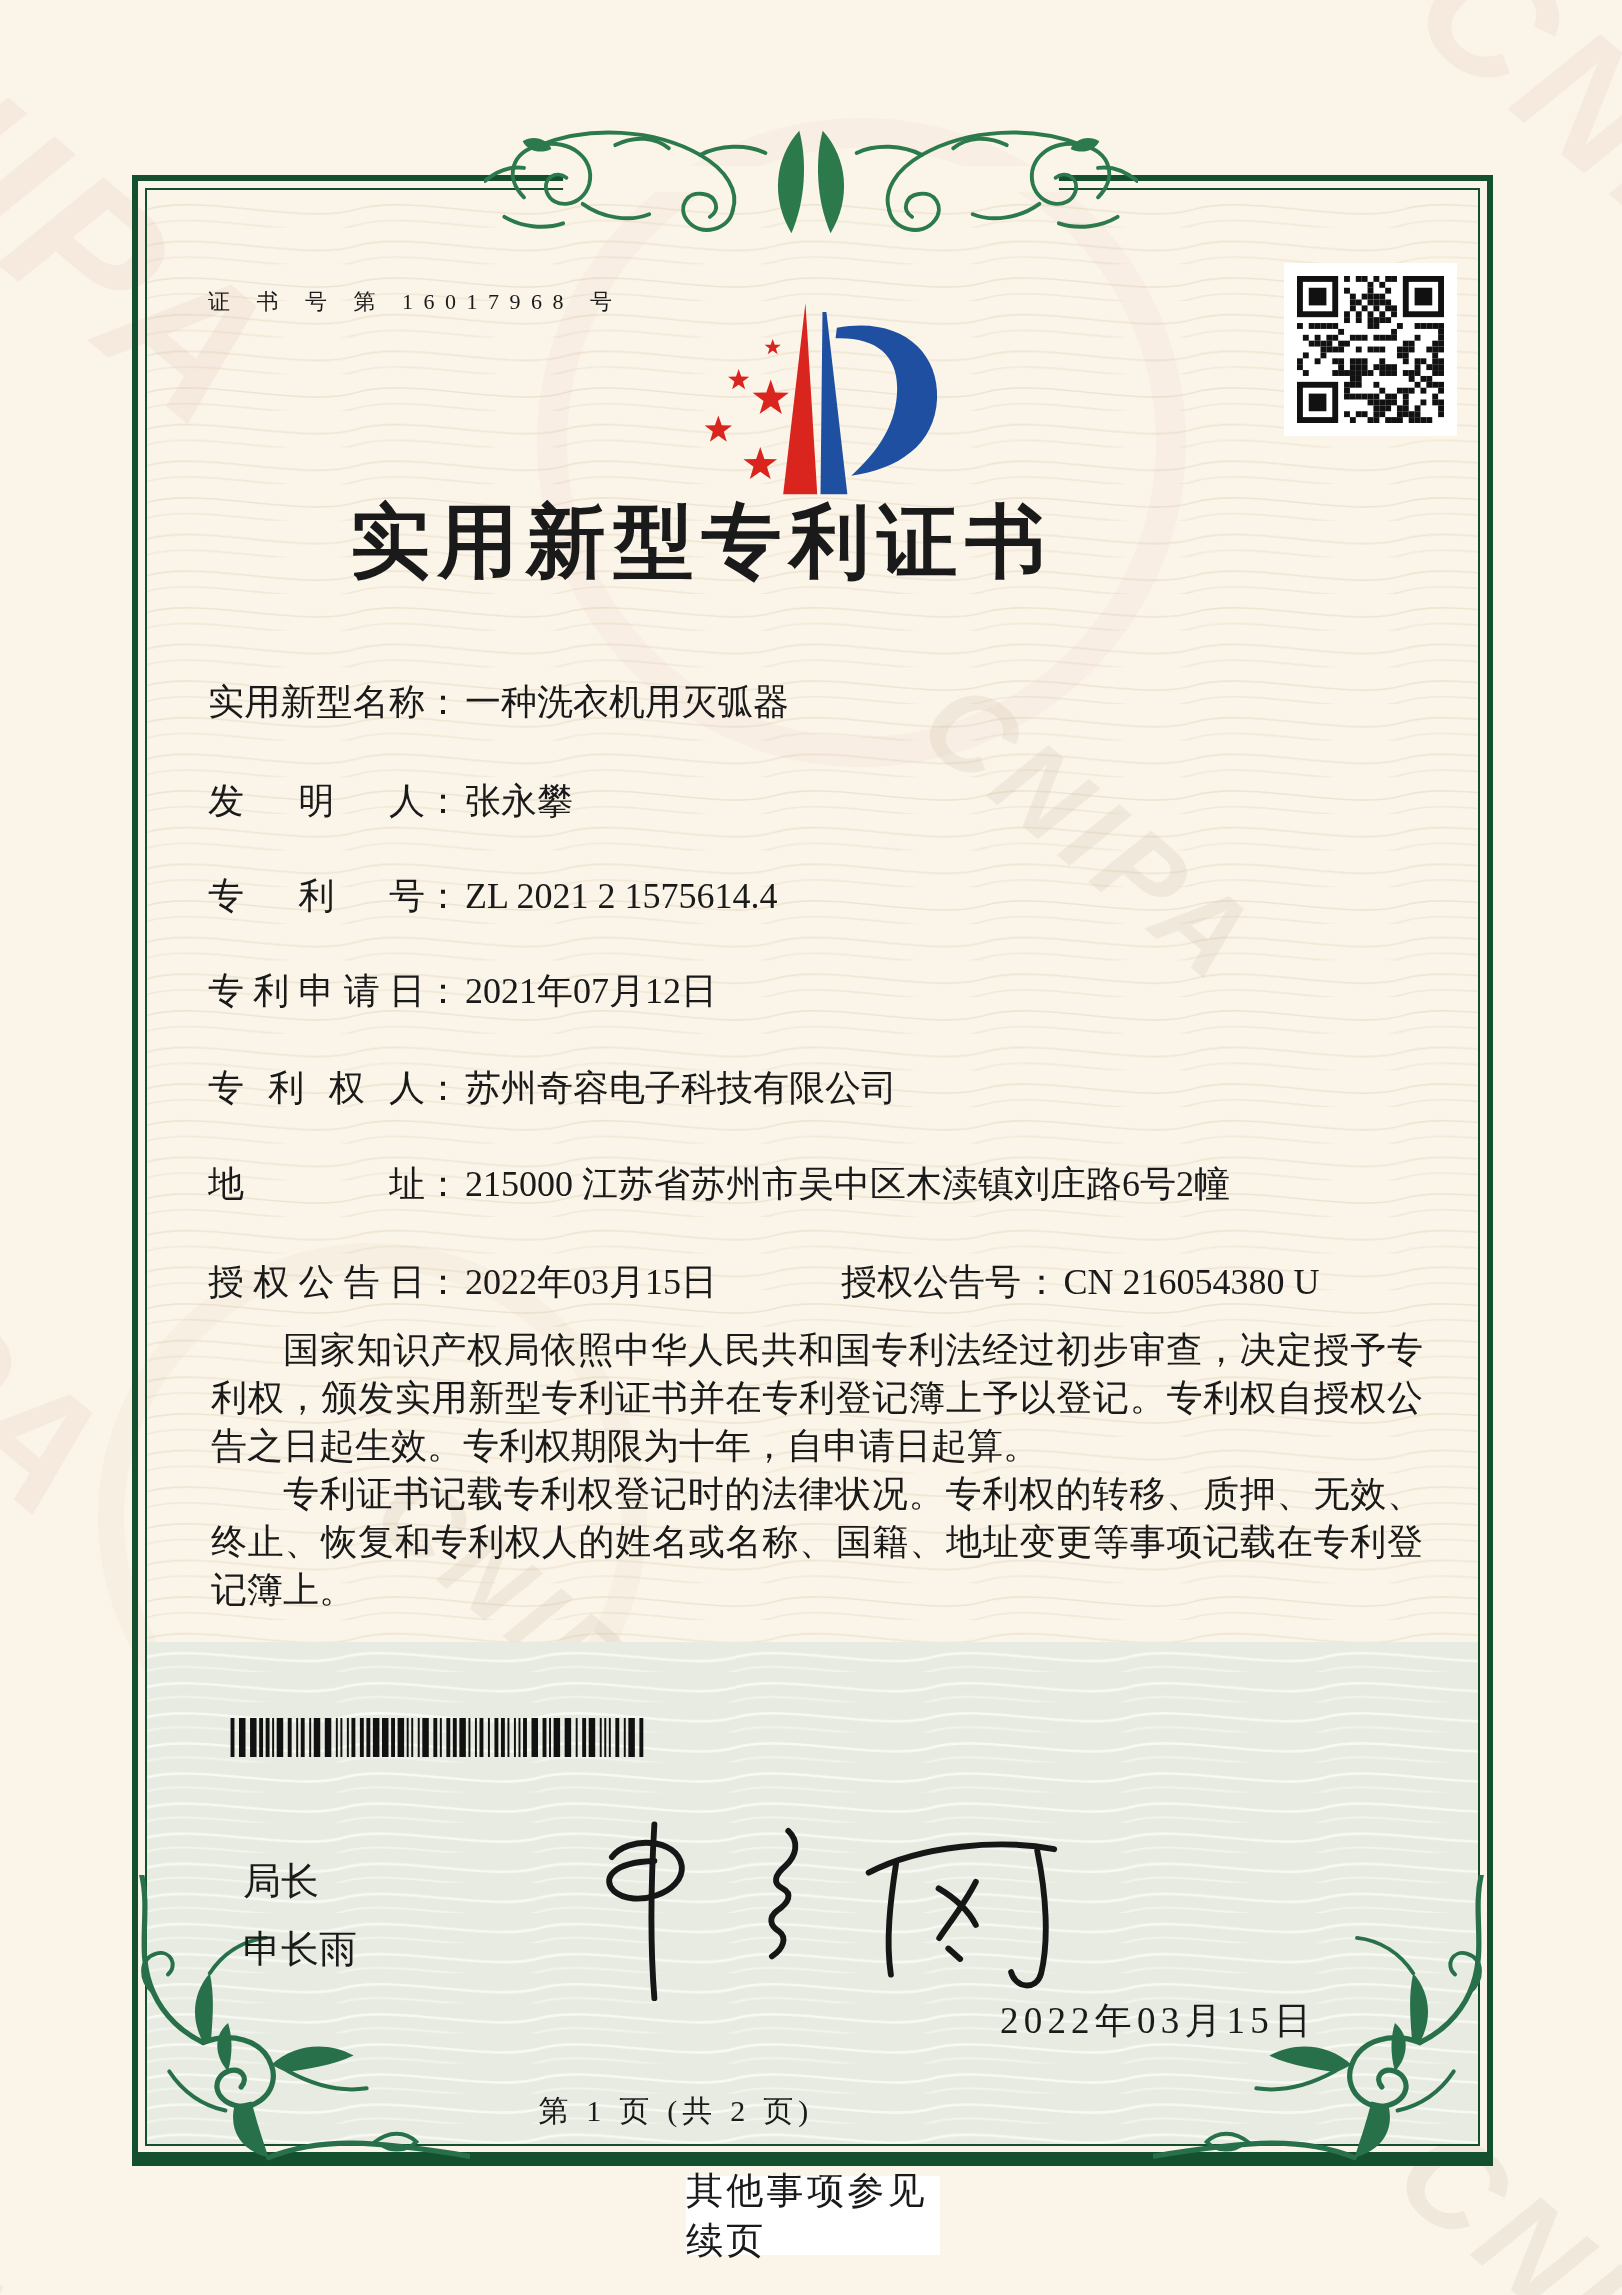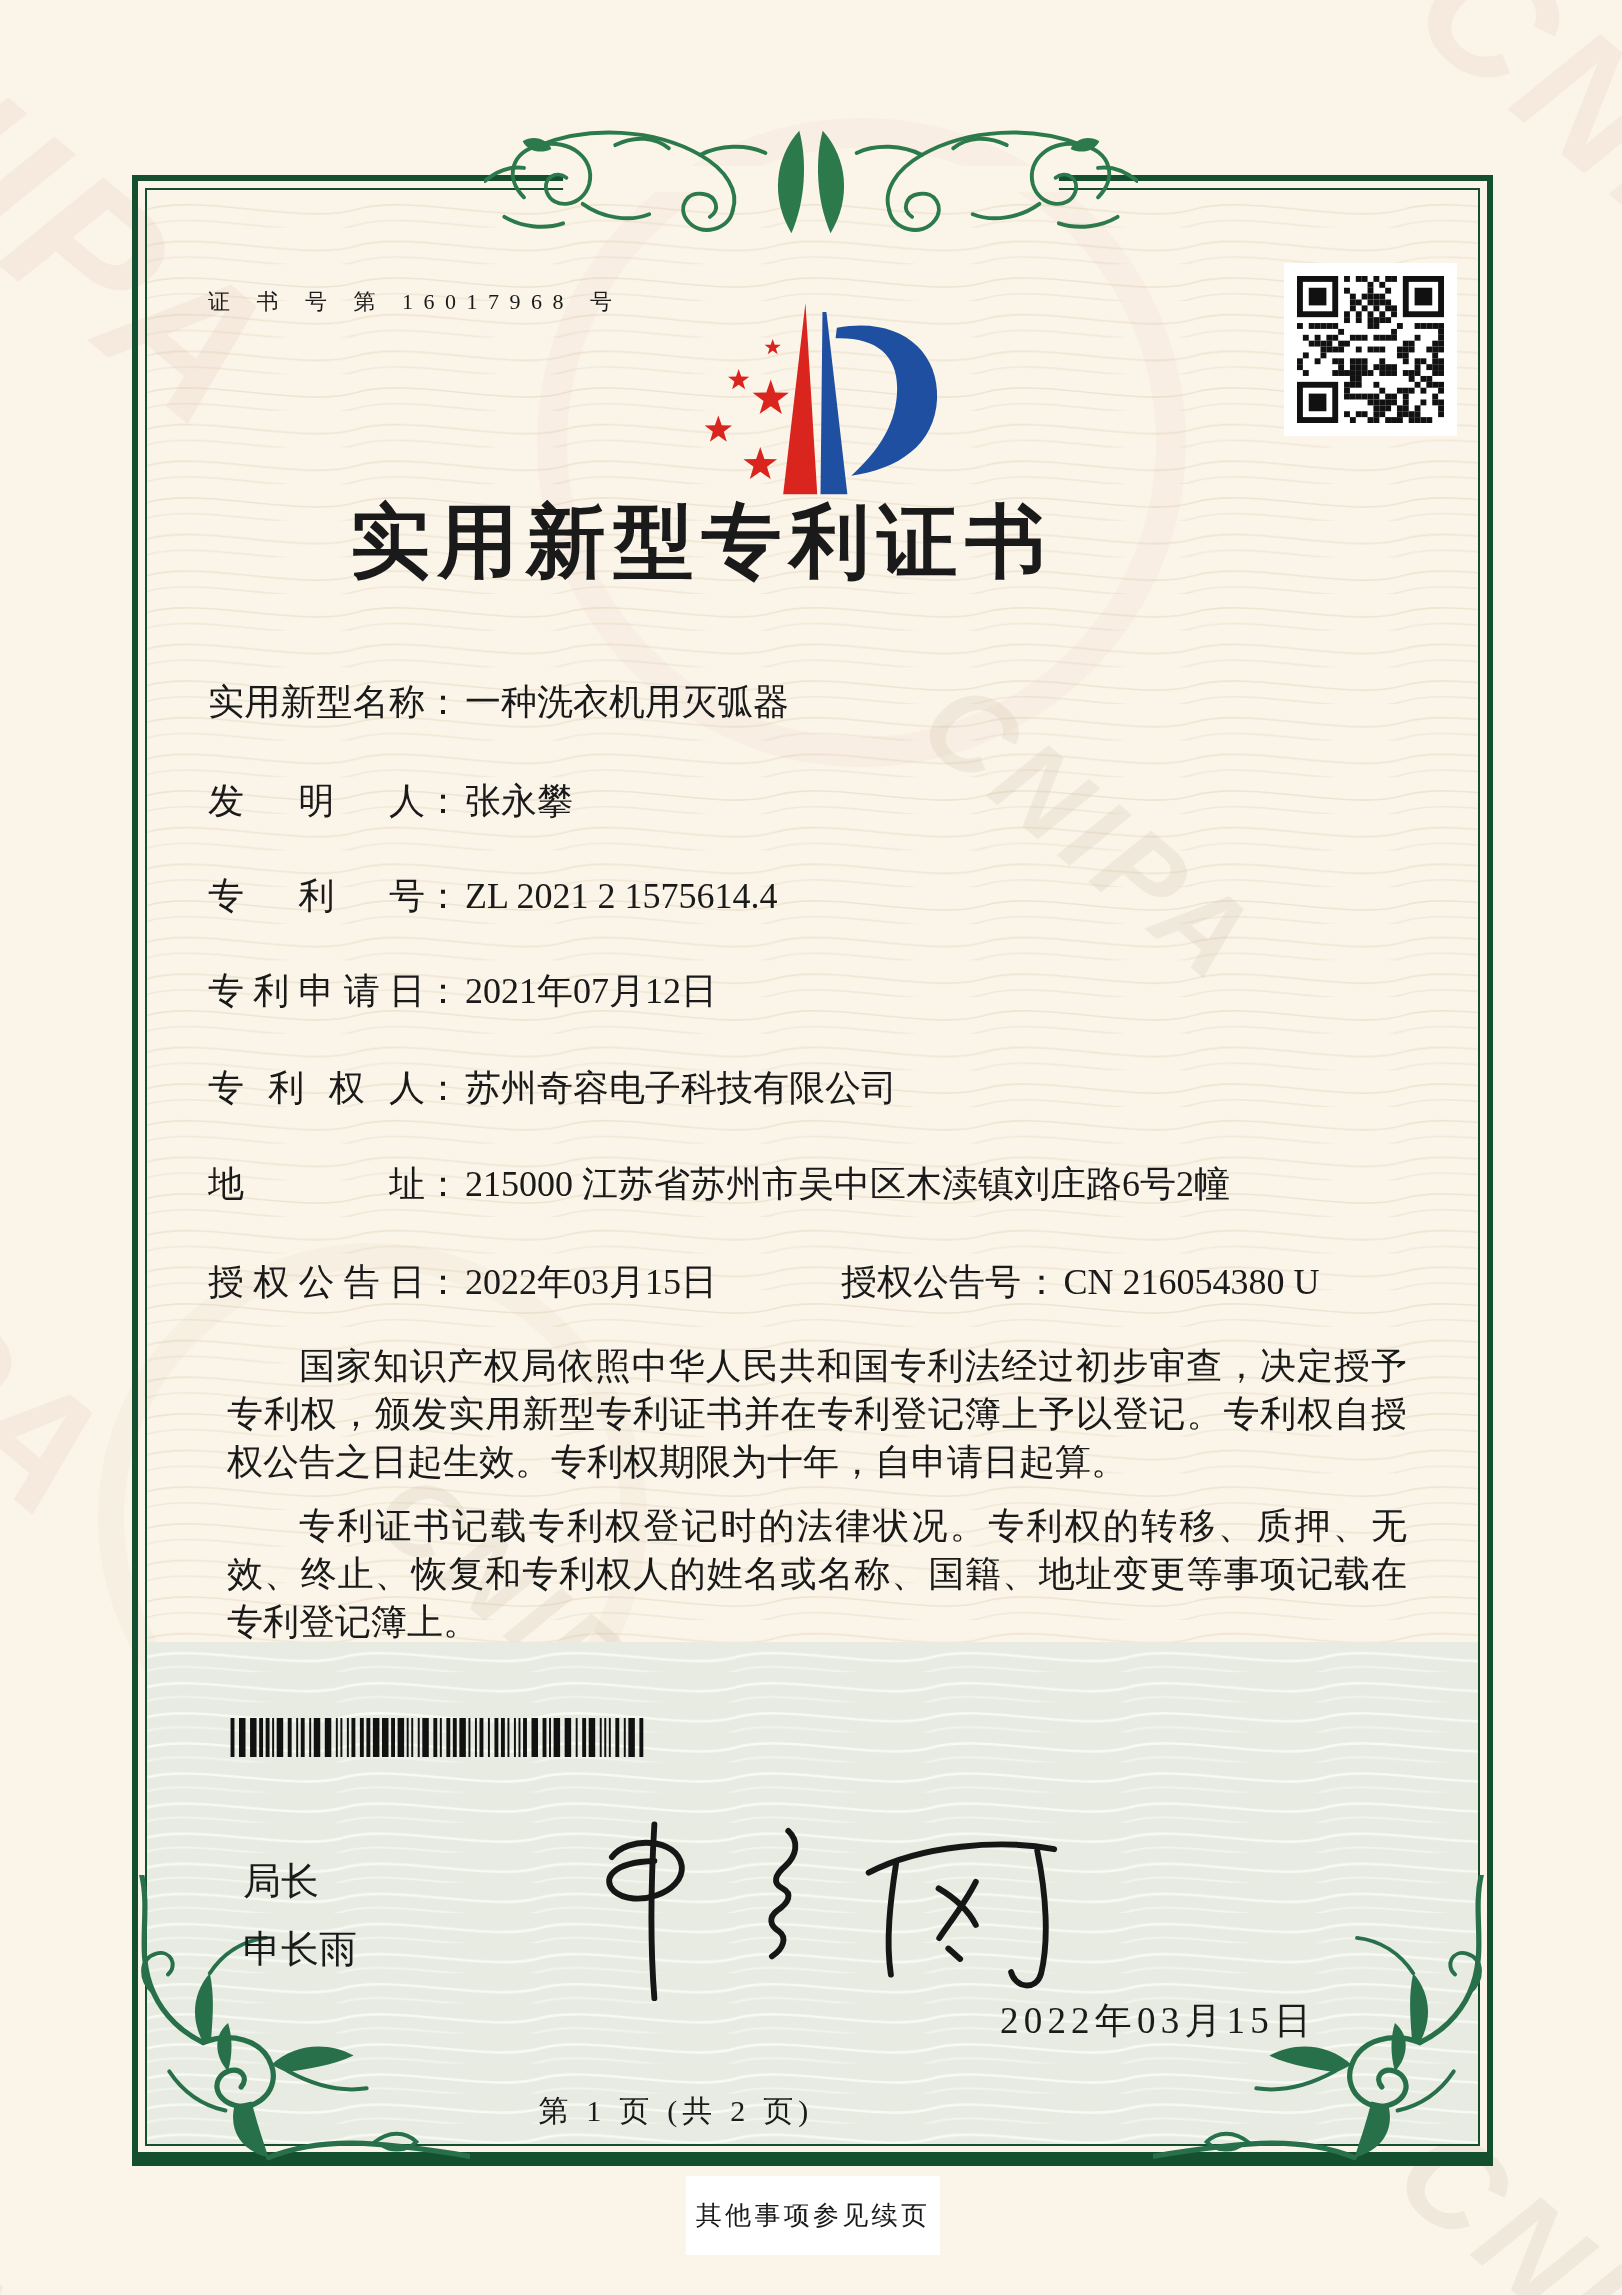--- a/index.html
+++ b/index.html
@@ -75,7 +75,7 @@
     position:absolute; left:211px; top:1326px; width:1212px;
     font-size:36px; line-height:48px; text-align:justify;
   }
-  .body-text p{ margin:16px; text-indent:2em; }
+  .body-text p{ margin:0; text-indent:2em; }
 
   
   .barcode{ position:absolute; left:228px; top:1718px; }

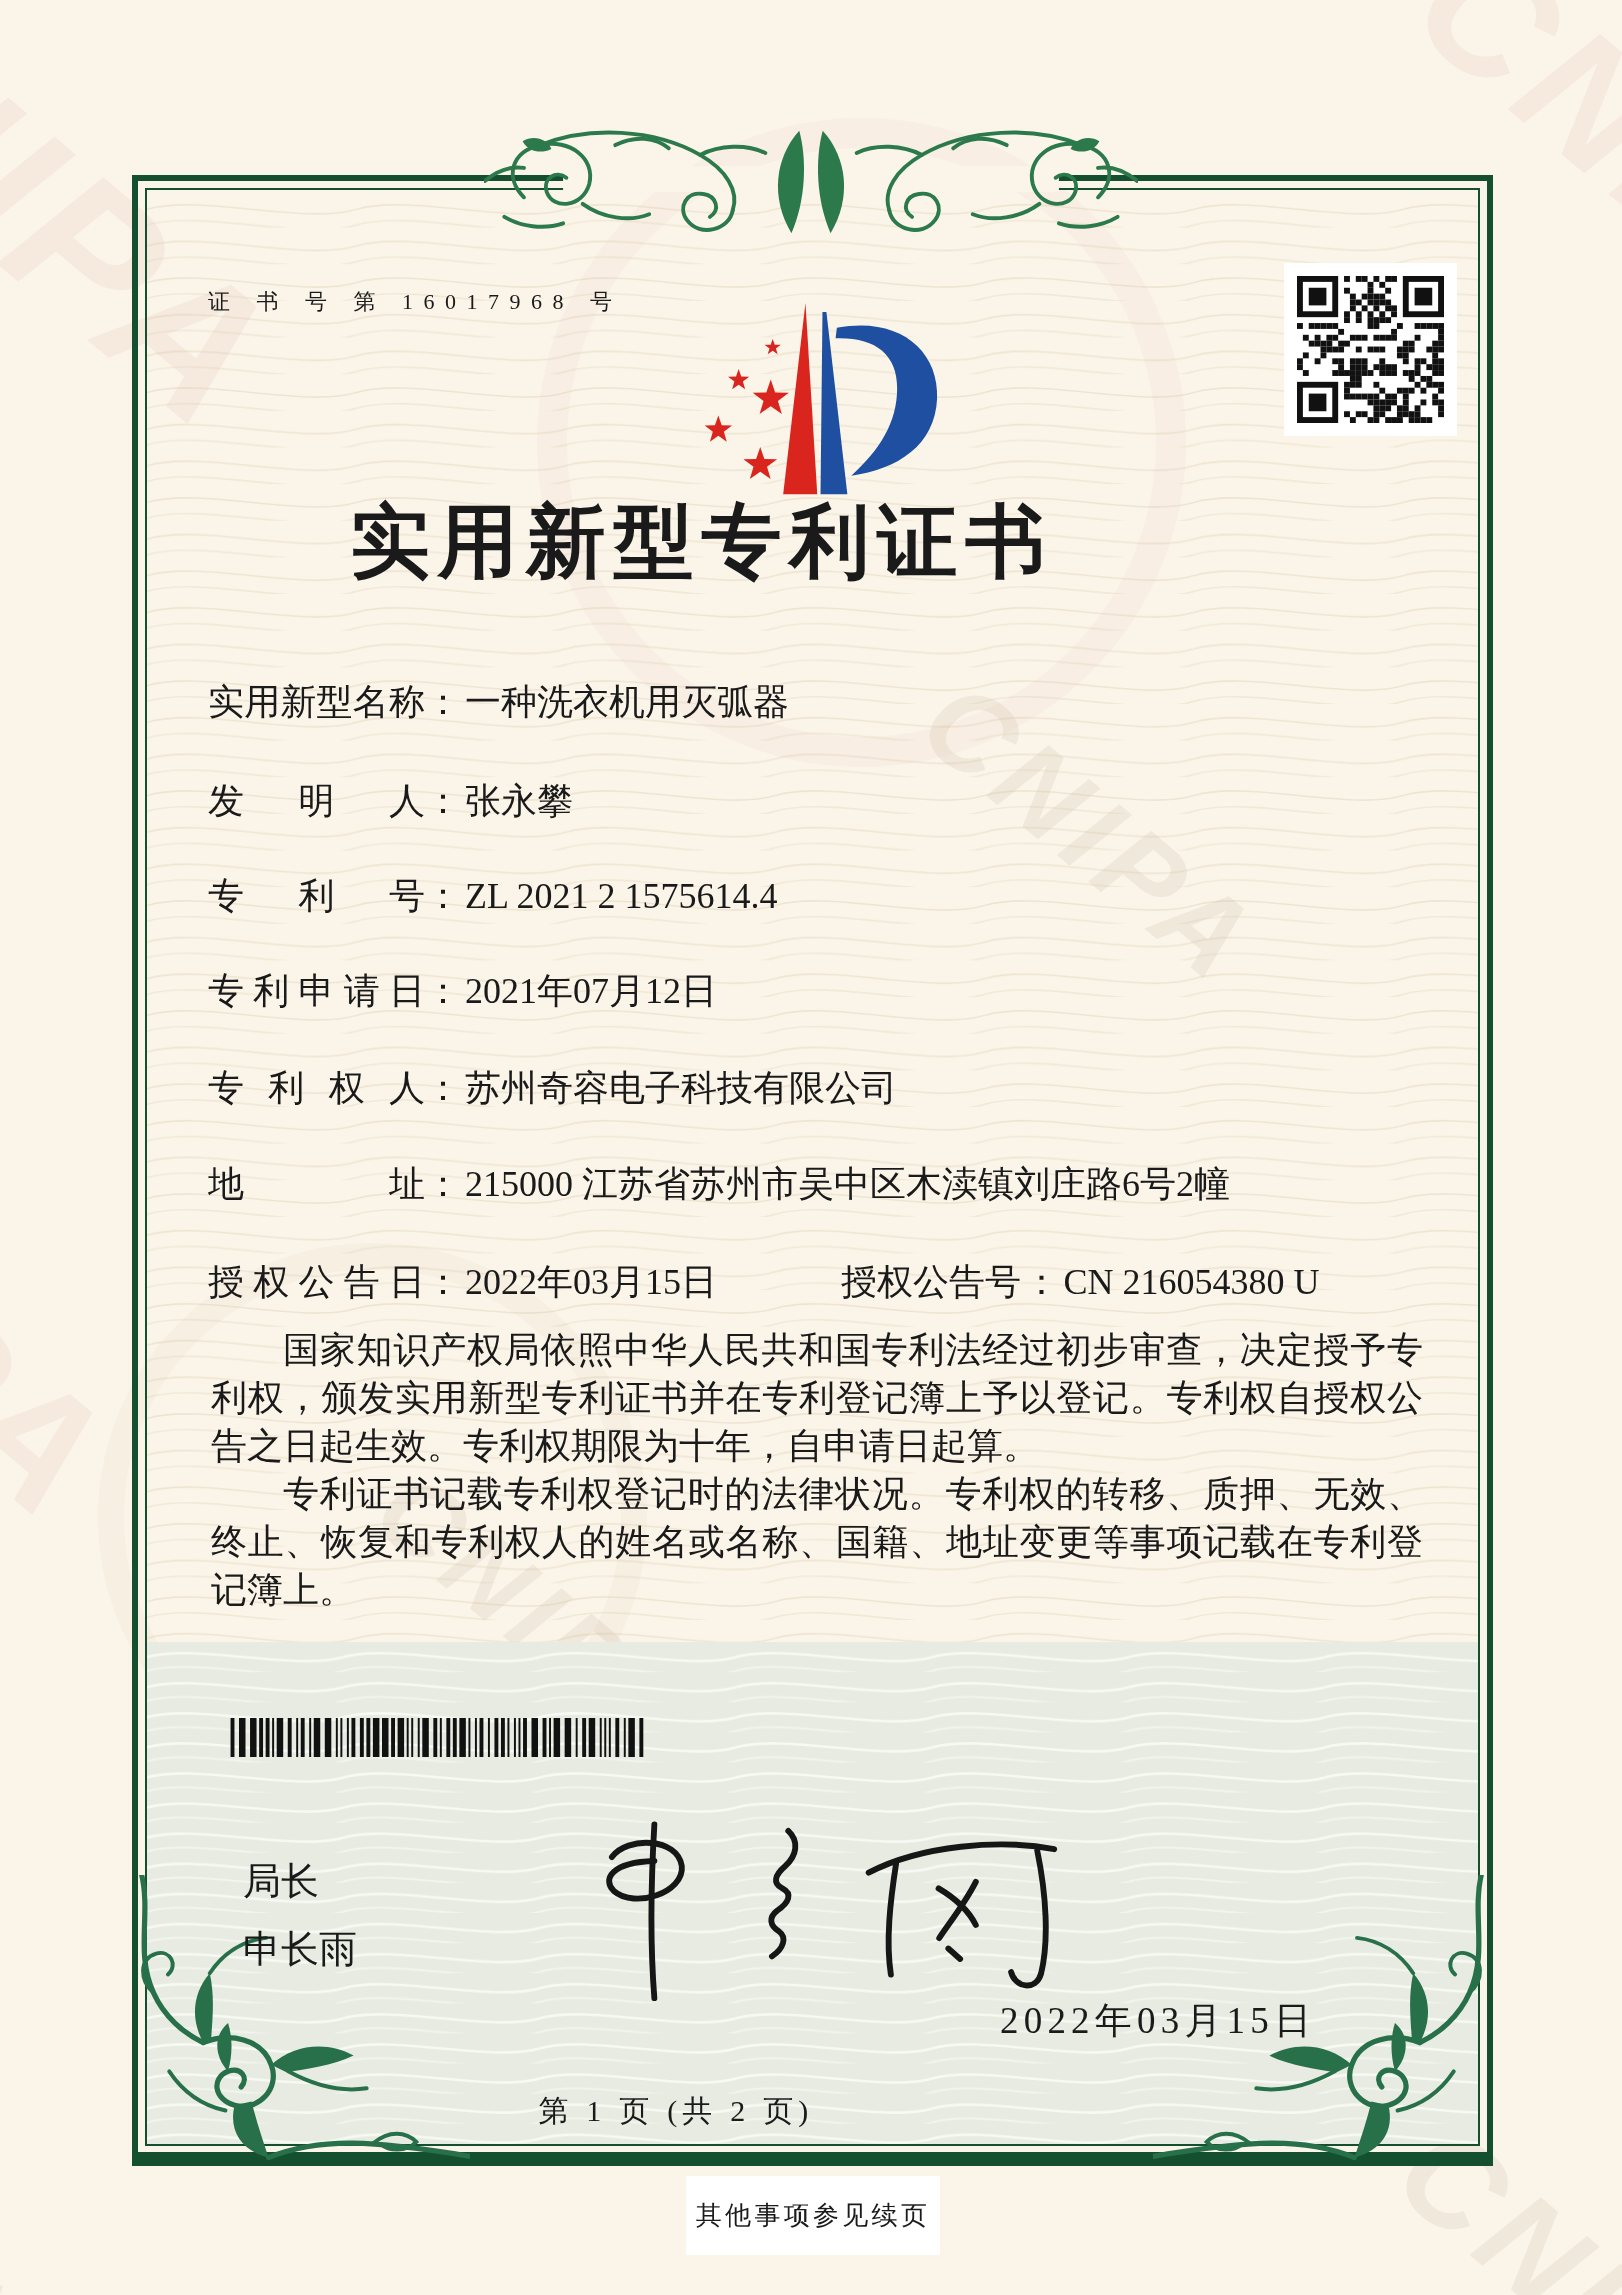--- a/index.html
+++ b/index.html
@@ -93,7 +93,7 @@
   .cont-box{
     position:absolute; left:686px; top:2176px; width:254px; height:79px;
     background:#ffffff; display:flex; align-items:center; justify-content:center;
-    font-size:26px; letter-spacing:3.3px;
+    font-size:37px; letter-spacing:3.3px;
   }
 </style>
 </head>

